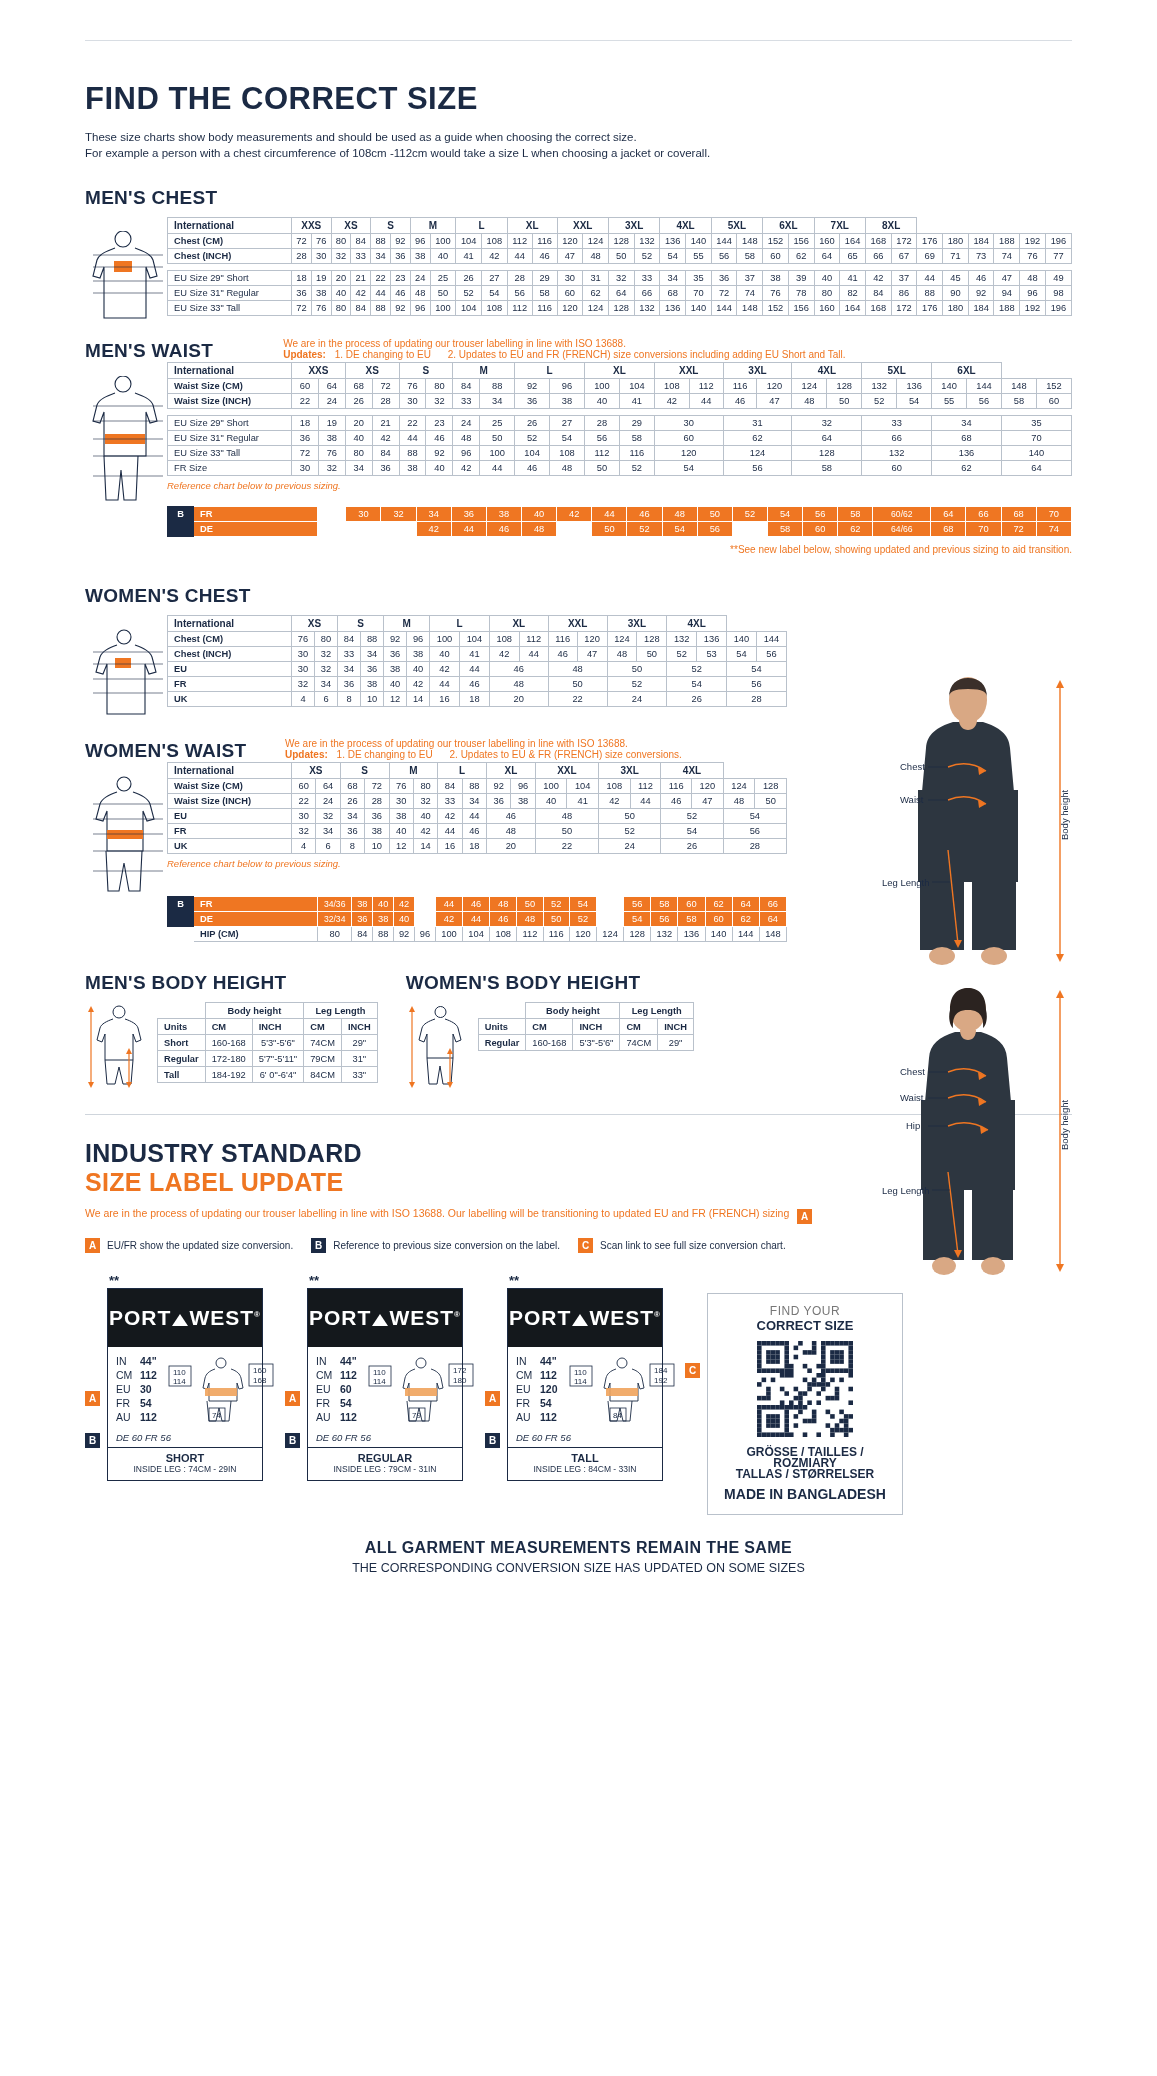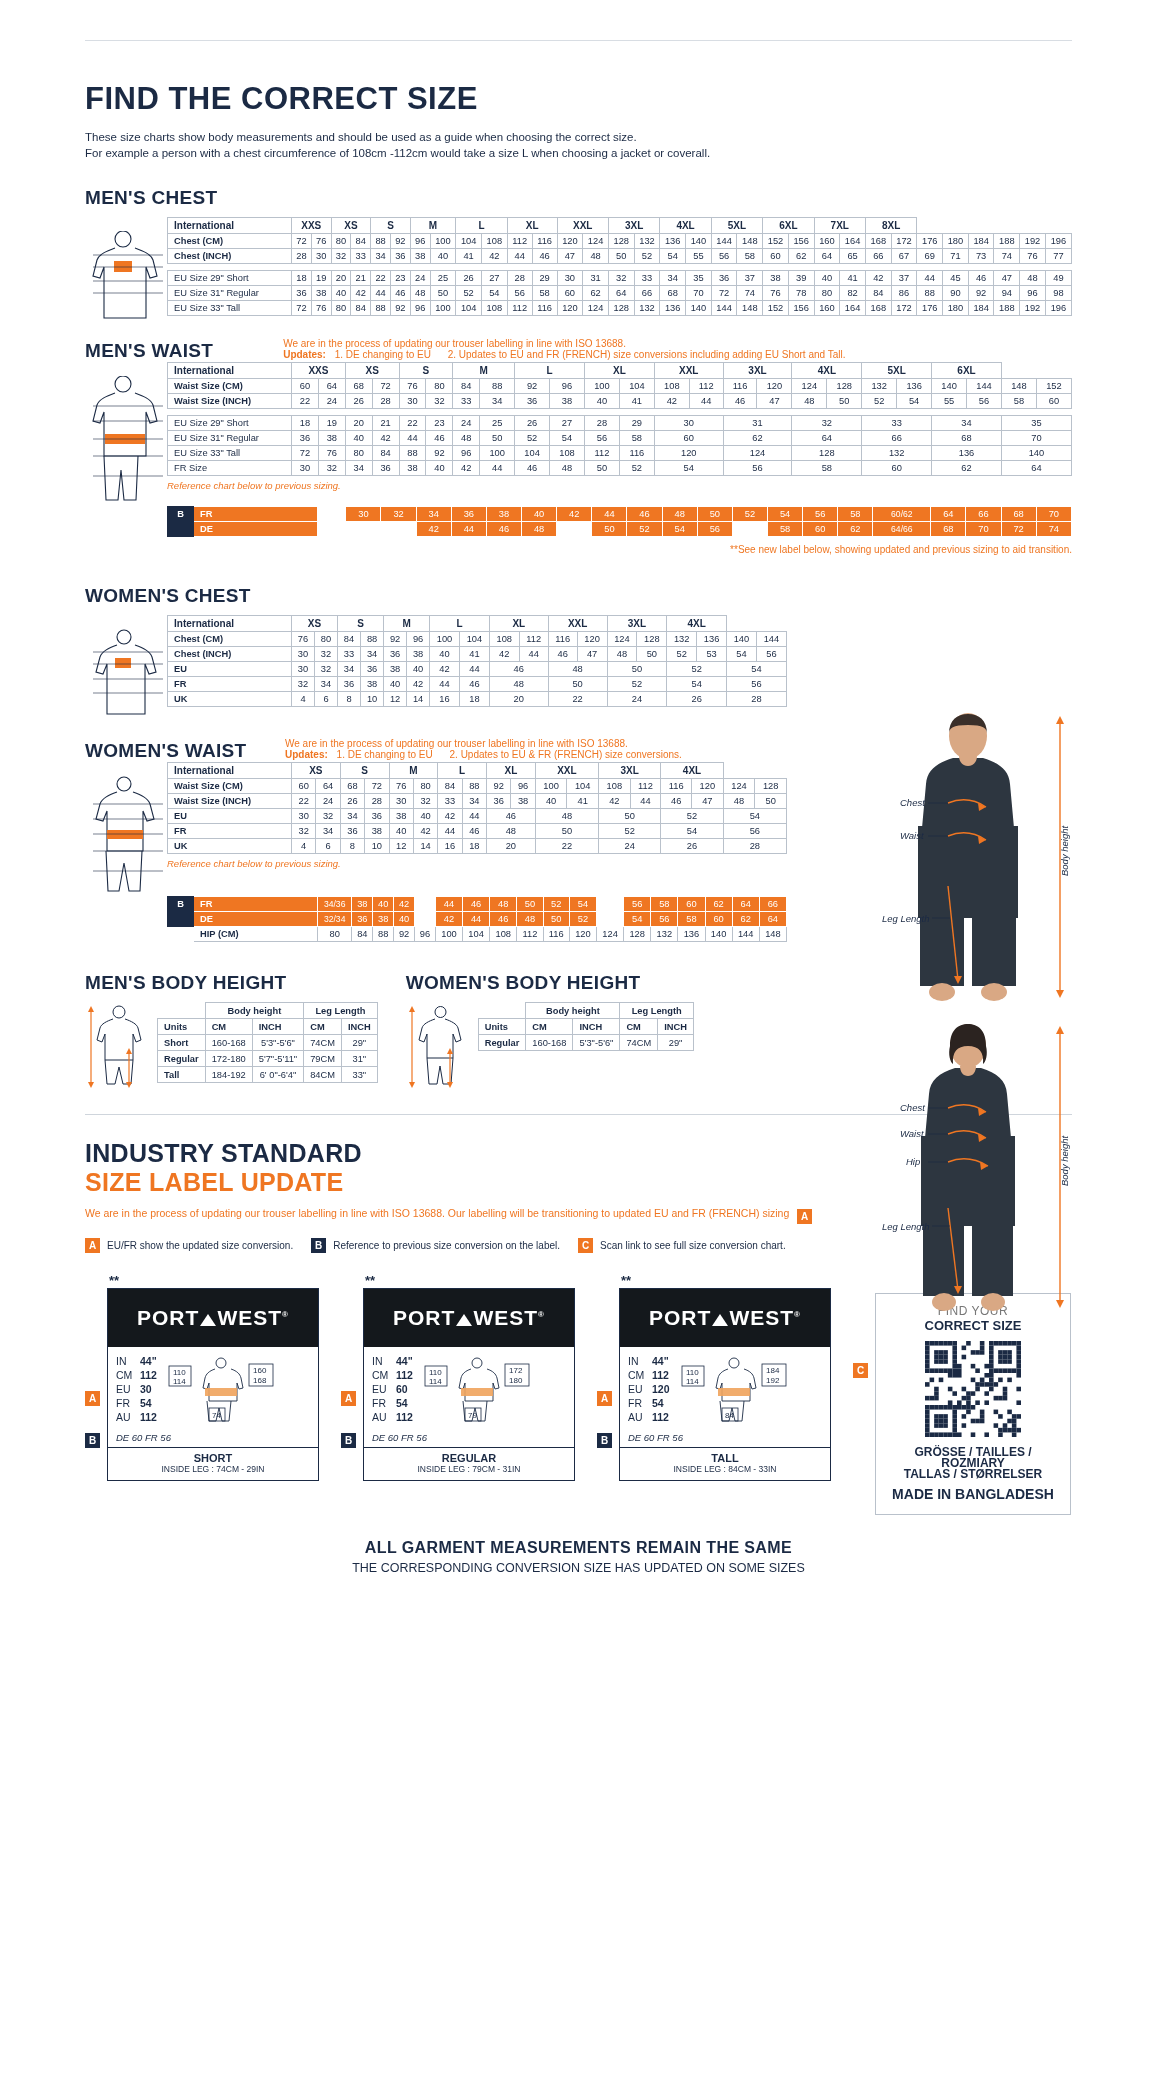--- a/index.html
+++ b/index.html
@@ -111,7 +111,7 @@
   .closing .c2 { font-size:12.5px; margin-top:4px; }
 
   
-  .models { position:absolute; right:85px; top:708px; width:210px;font-style:italic; }
+  .models { position:absolute; right:85px; top:672px; width:210px; }
   .model { position:relative; height:300px; }
   svg { display:block; }
   .mlabel { font-size:9.5px; fill:#1b2a44; }

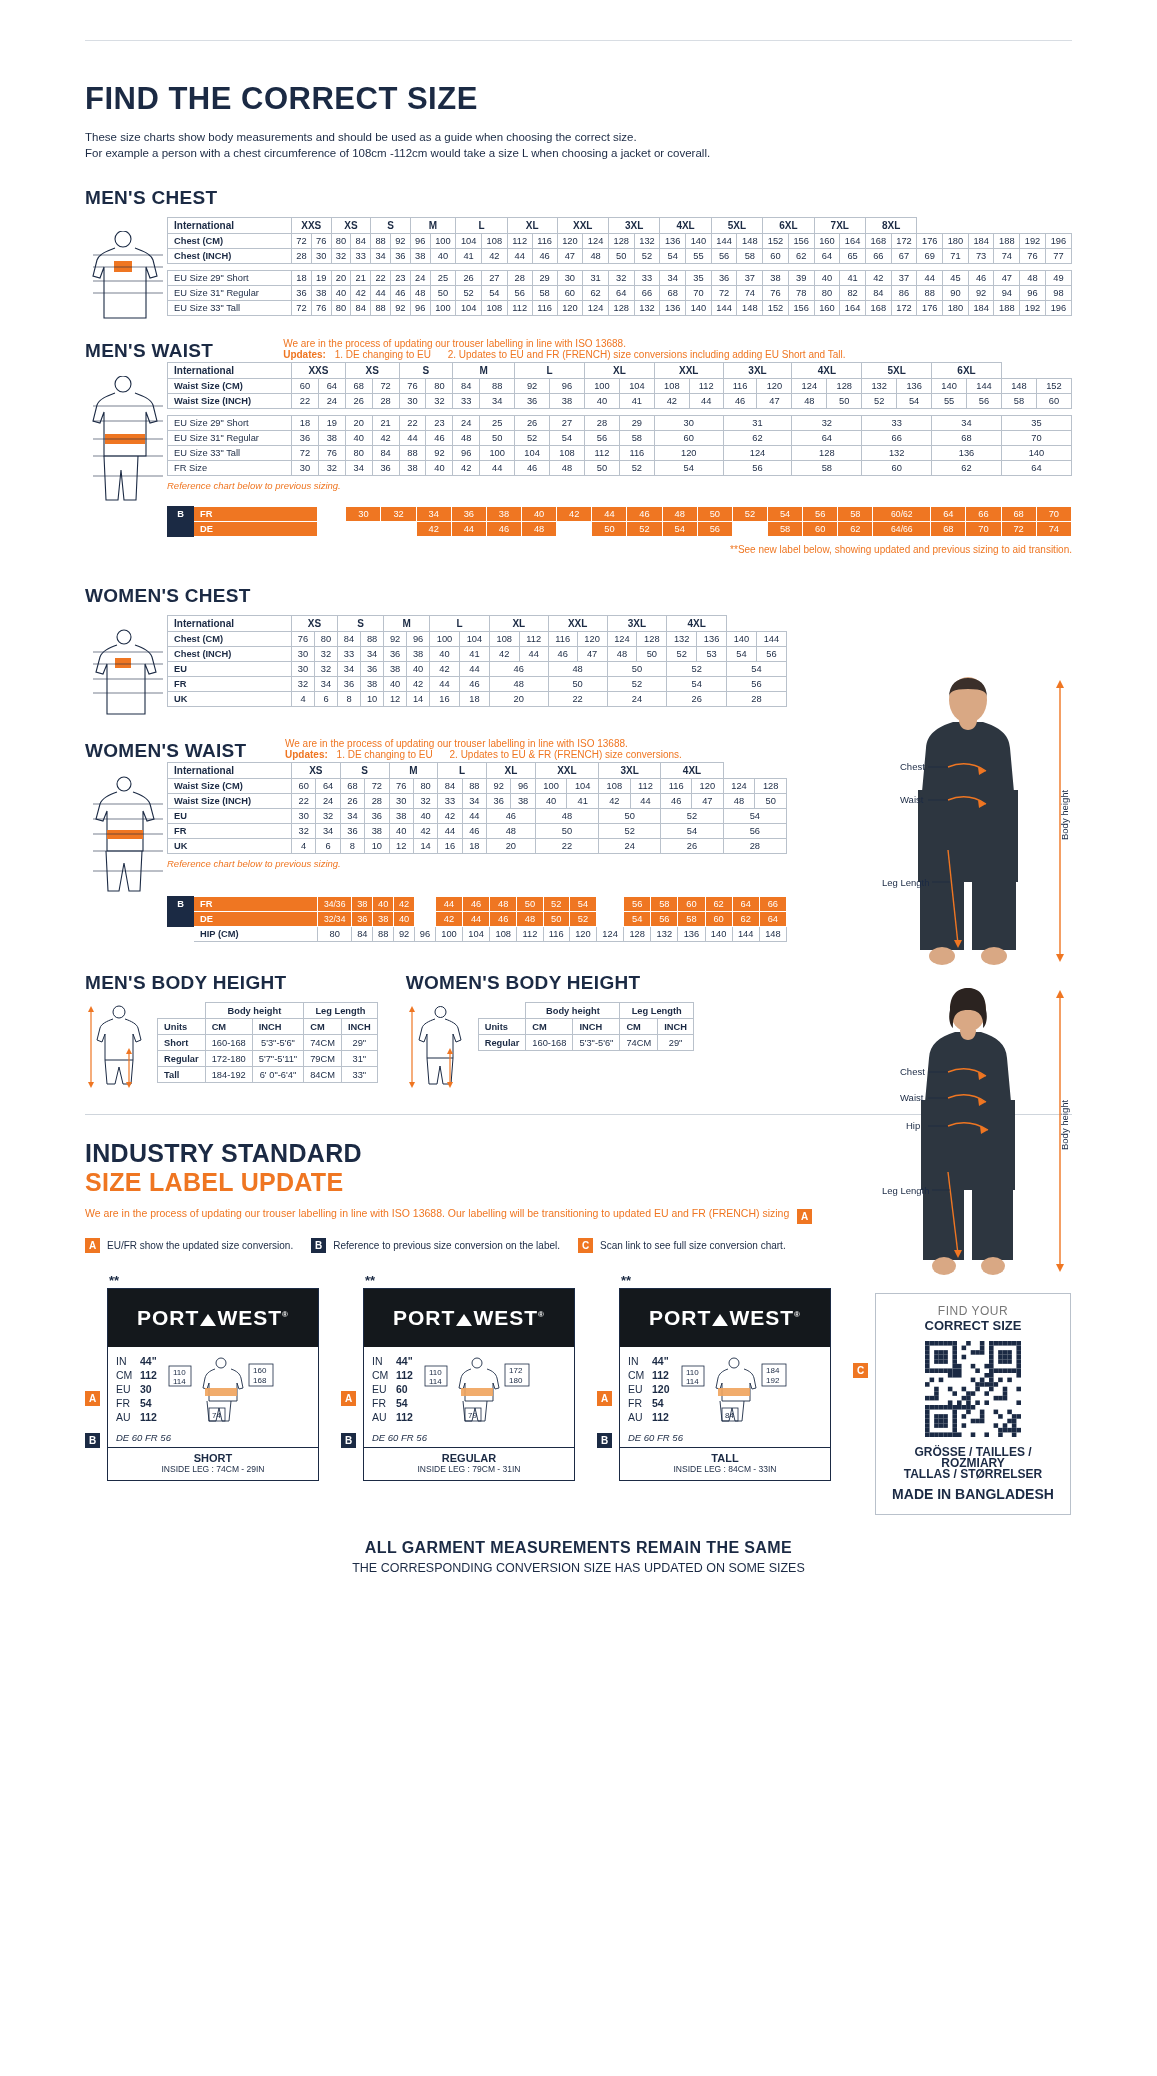--- a/index.html
+++ b/index.html
@@ -80,7 +80,7 @@
   .labelwrap { position:relative; padding-left:22px; }
   .star { font-size:13px; color:#1b2a44; font-weight:bold; margin-left:2px; }
   .label {
-    width:212px; border:1px solid #1b2a44; background:#fff;
+    width:156px; border:1px solid #1b2a44; background:#fff;
   }
   .label .blk { background:#14181c; color:#fff; height:58px; display:flex; align-items:center; justify-content:center; }
   .brandtxt { font-size:21px; font-weight:bold; letter-spacing:1px; position:relative; }

